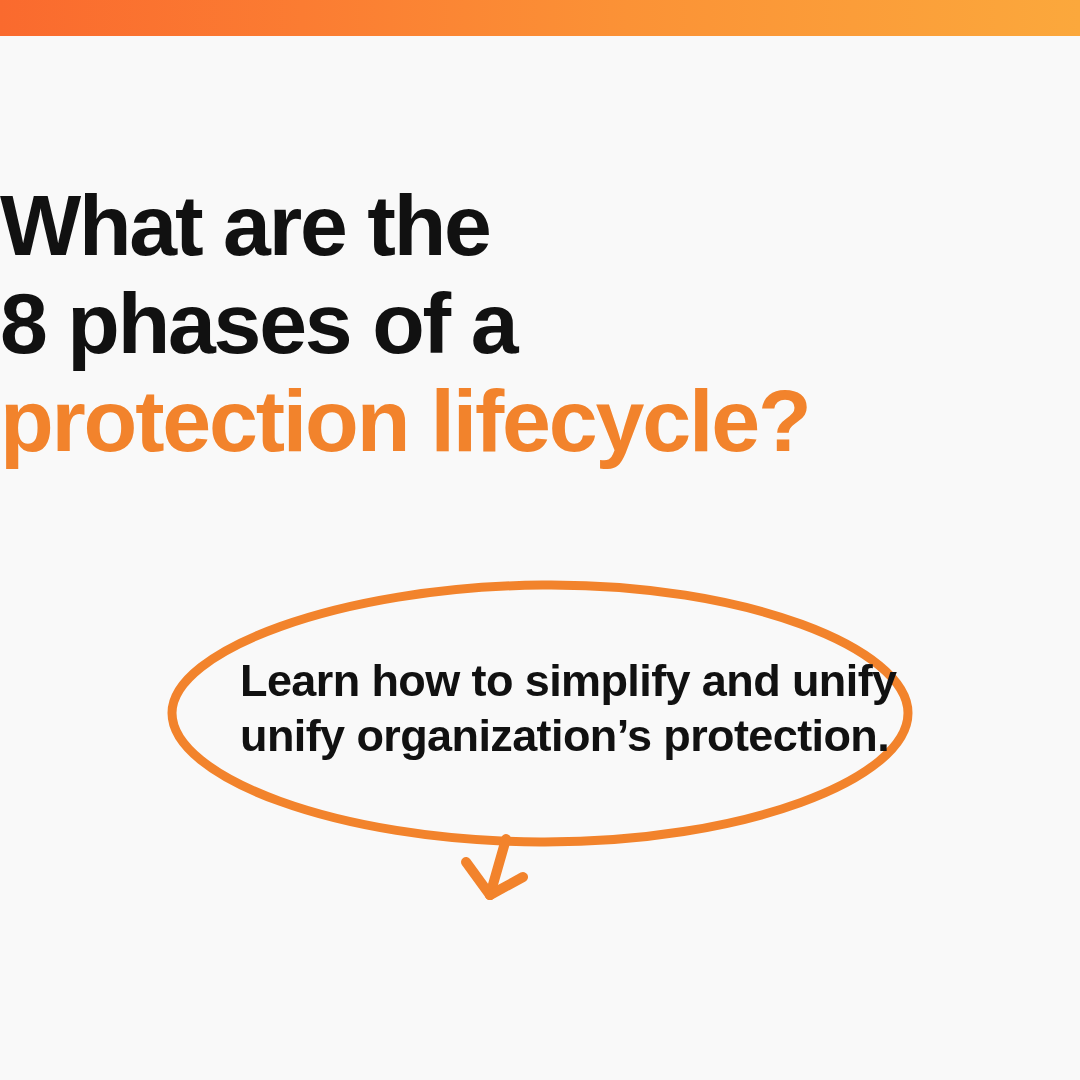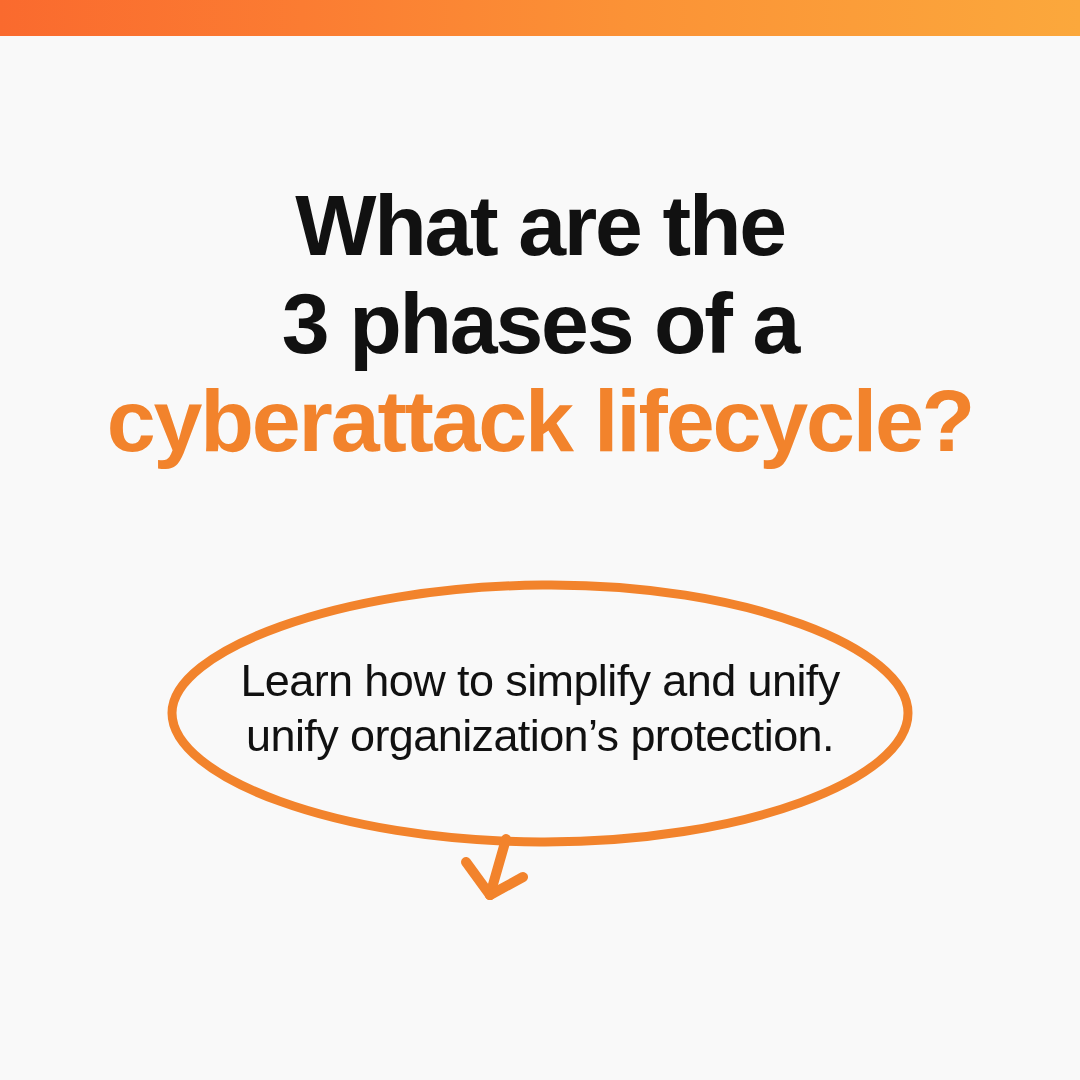--- a/index.html
+++ b/index.html
@@ -39,7 +39,7 @@
     left: 0;
     top: 176px;
     width: 1080px;
-    text-align: center;
+    text-align: left;
     line-height: 98px;
     letter-spacing: -2.2px;
   }

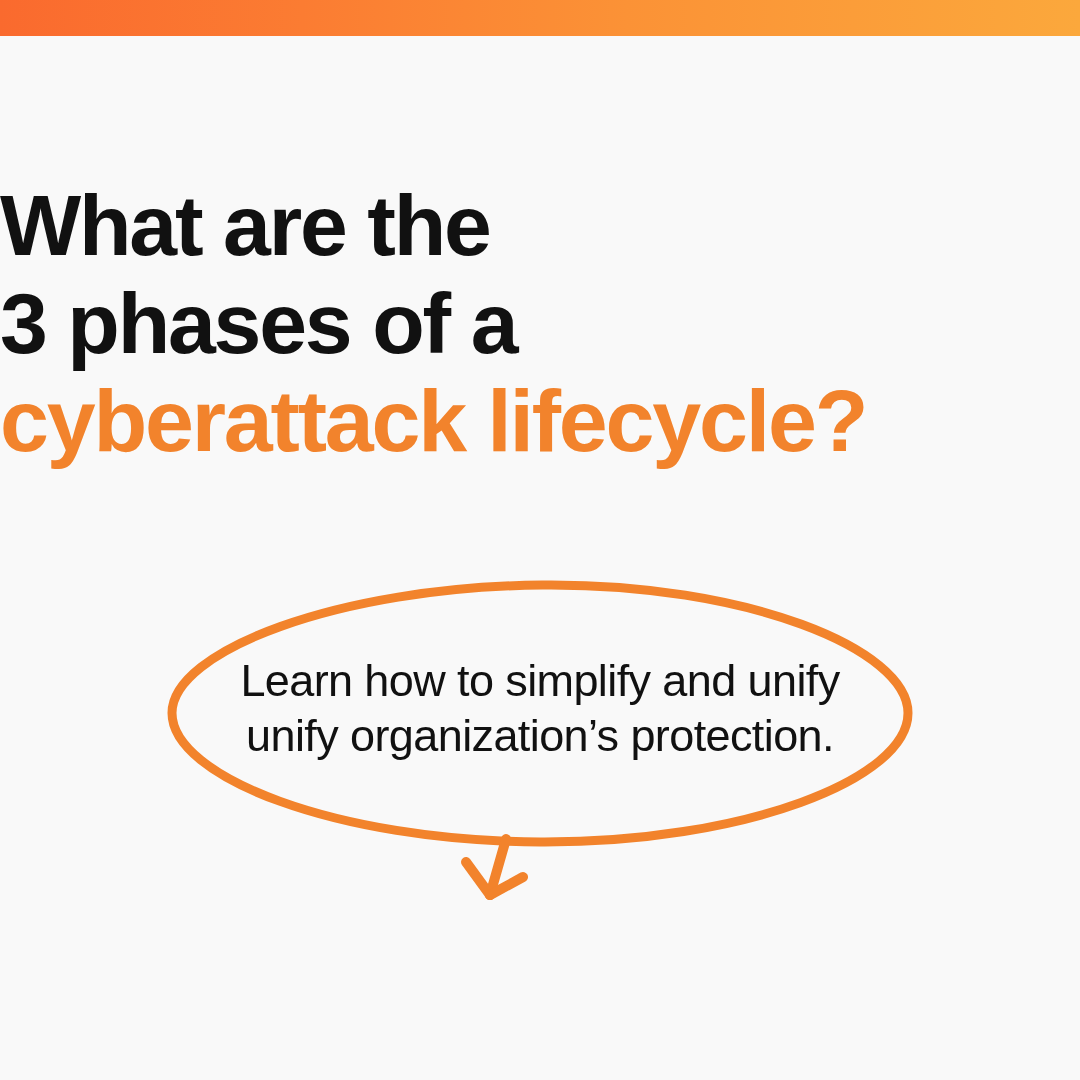--- a/index.html
+++ b/index.html
@@ -93,7 +93,7 @@
 
   <div id="headline">
     <span class="headline-line dark">What are the</span>
-    <span class="headline-line dark">3 phases of a</span>
+    <span class="headline-line dark">8 phases of a</span>
     <span class="headline-line accent">cyberattack lifecycle?</span>
   </div>
 

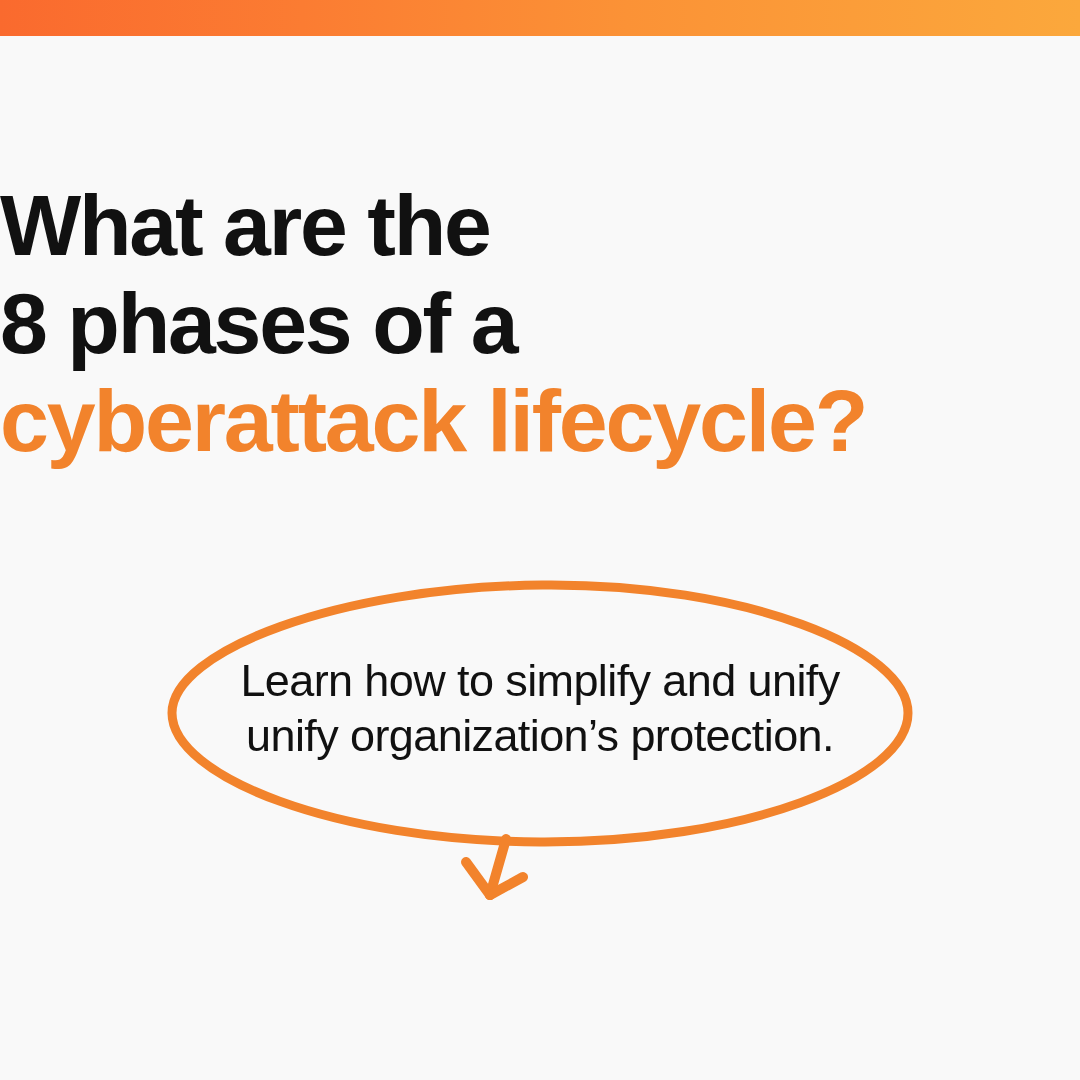--- a/index.html
+++ b/index.html
@@ -94,7 +94,7 @@
   <div id="headline">
     <span class="headline-line dark">What are the</span>
     <span class="headline-line dark">8 phases of a</span>
-    <span class="headline-line accent">cyberattack lifecycle?</span>
+    <span class="headline-line accent">protection lifecycle?</span>
   </div>
 
   <div id="bubble">

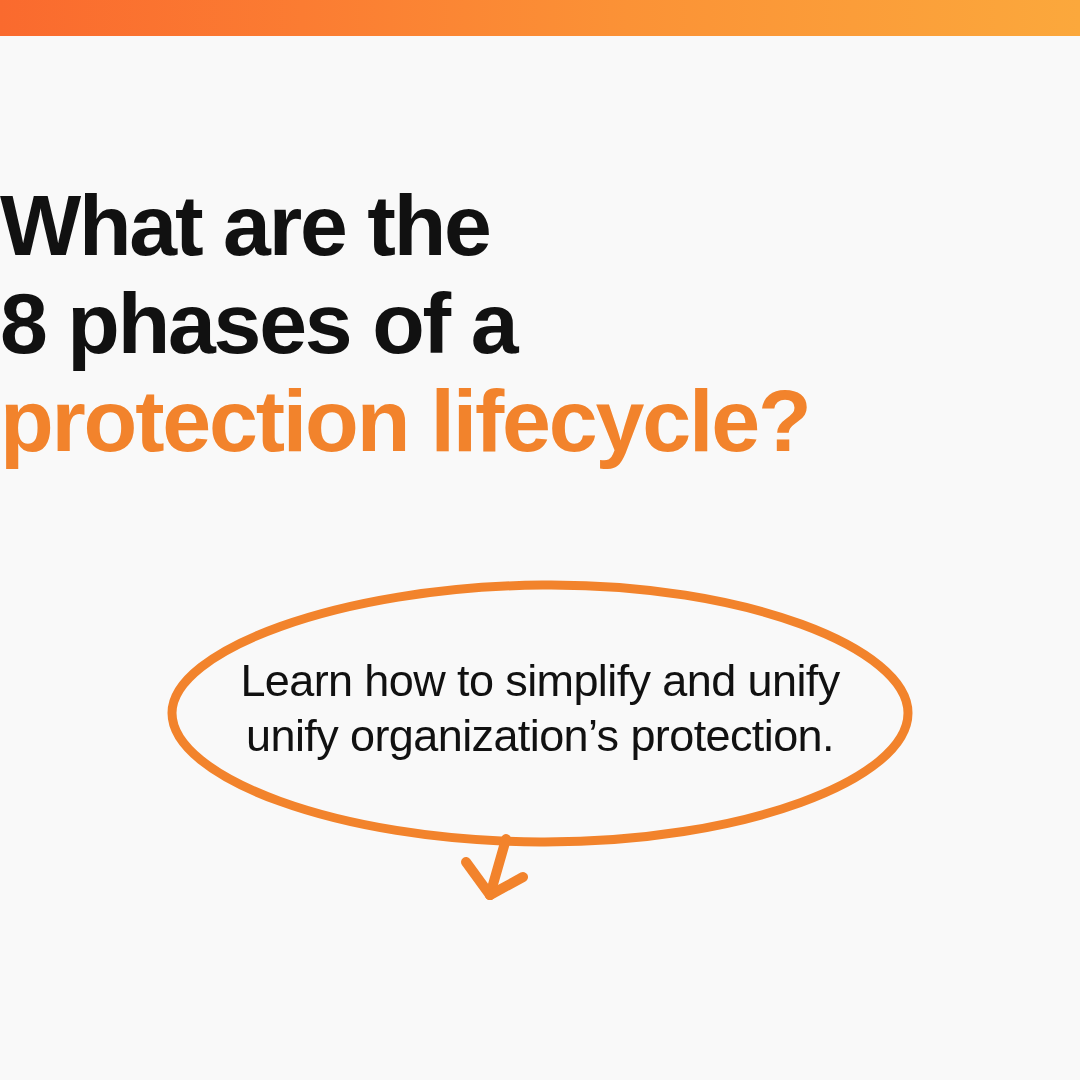--- a/index.html
+++ b/index.html
@@ -77,7 +77,7 @@
     text-align: center;
     color: #111111;
     font-size: 45px;
-    font-weight: 400;
+    font-weight: 700;
     font-stretch: condensed;
     line-height: 55px;
     letter-spacing: -0.6px;

